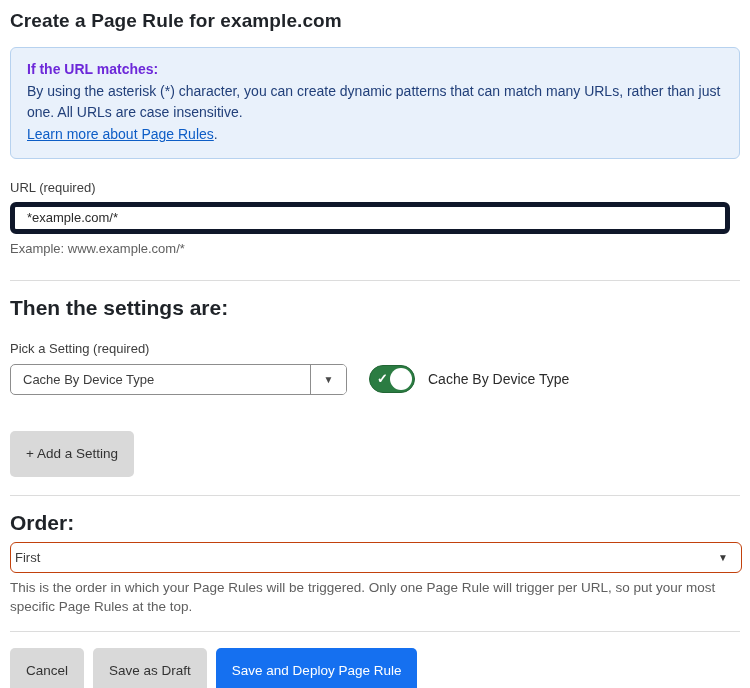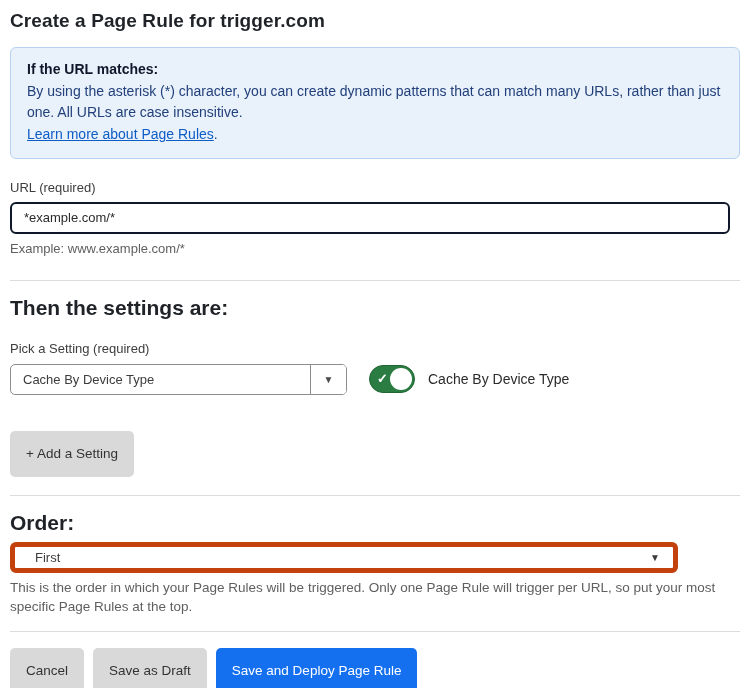--- a/index.html
+++ b/index.html
@@ -220,7 +220,7 @@
 
 <div class="page">
 
-  <h1 class="title">Create a Page Rule for trigger.com</h1>
+  <h1 class="title">Create a Page Rule for example.com</h1>
 
   <div class="info-box">
     <div class="info-heading">If the URL matches:</div>

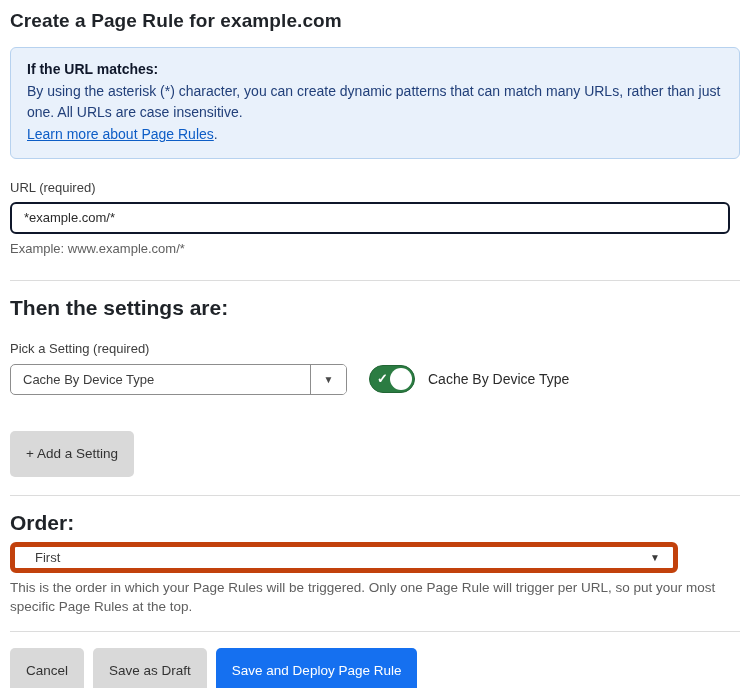--- a/index.html
+++ b/index.html
@@ -35,7 +35,7 @@
   }
   .info-box .info-heading {
     font-weight: 700;
-    color: #0f172a;
+    color: #6d28d9;
   }
   .info-box .info-body { color: #22407a; }
   .info-box a.info-link {

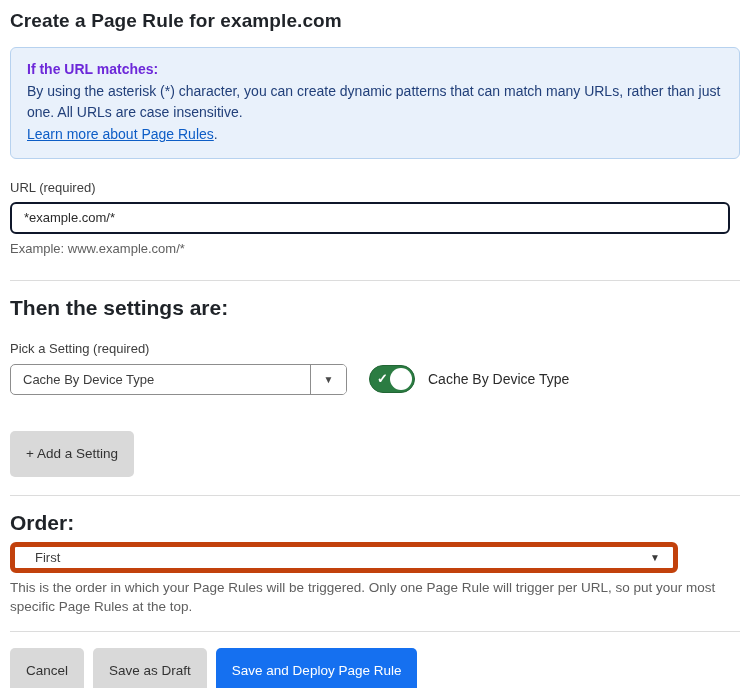--- a/index.html
+++ b/index.html
@@ -56,7 +56,7 @@
     margin-top: 7px;
     width: 720px;
     height: 32px;
-    border: 2px solid #0f172a;
+    border: 5px solid #0f172a;
     border-radius: 6px;
     padding: 0 12px;
     font-size: 13px;

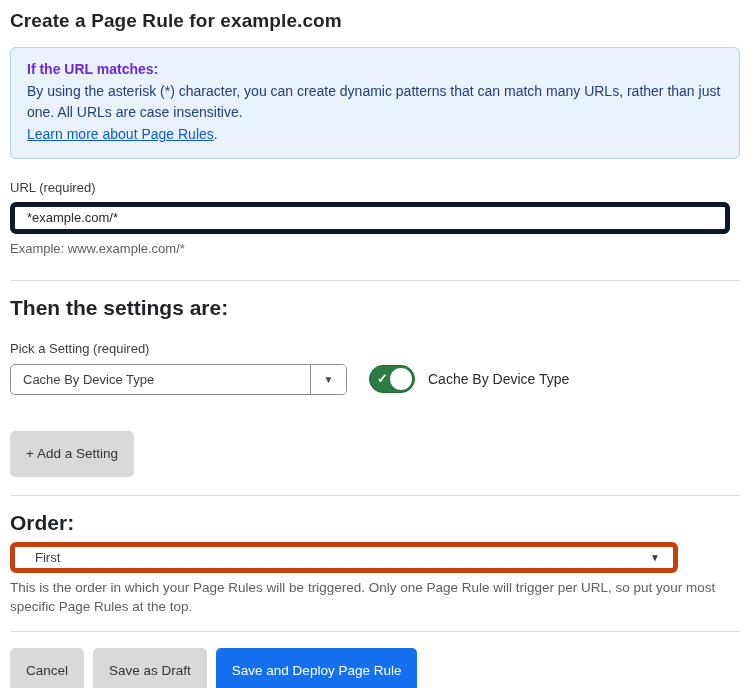--- a/index.html
+++ b/index.html
@@ -182,14 +182,14 @@
   .select-full {
     position: relative;
     margin-top: 7px;
-    width: 668px;
+    width: 732px;
     height: 31px;
-    border: 5px solid #c2410c;
+    border: 1px solid #c2410c;
     border-radius: 6px;
     background: #ffffff;
     display: flex;
     align-items: center;
-    padding: 0 20px;
+    padding: 0 4px;
     font-size: 13px;
     color: #3d3d3d;
     cursor: pointer;

